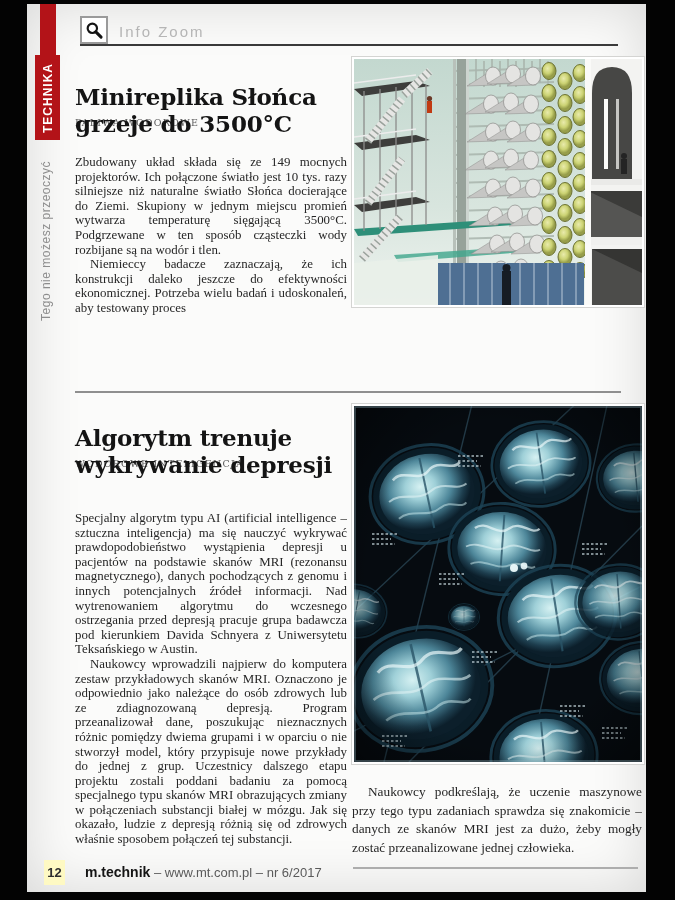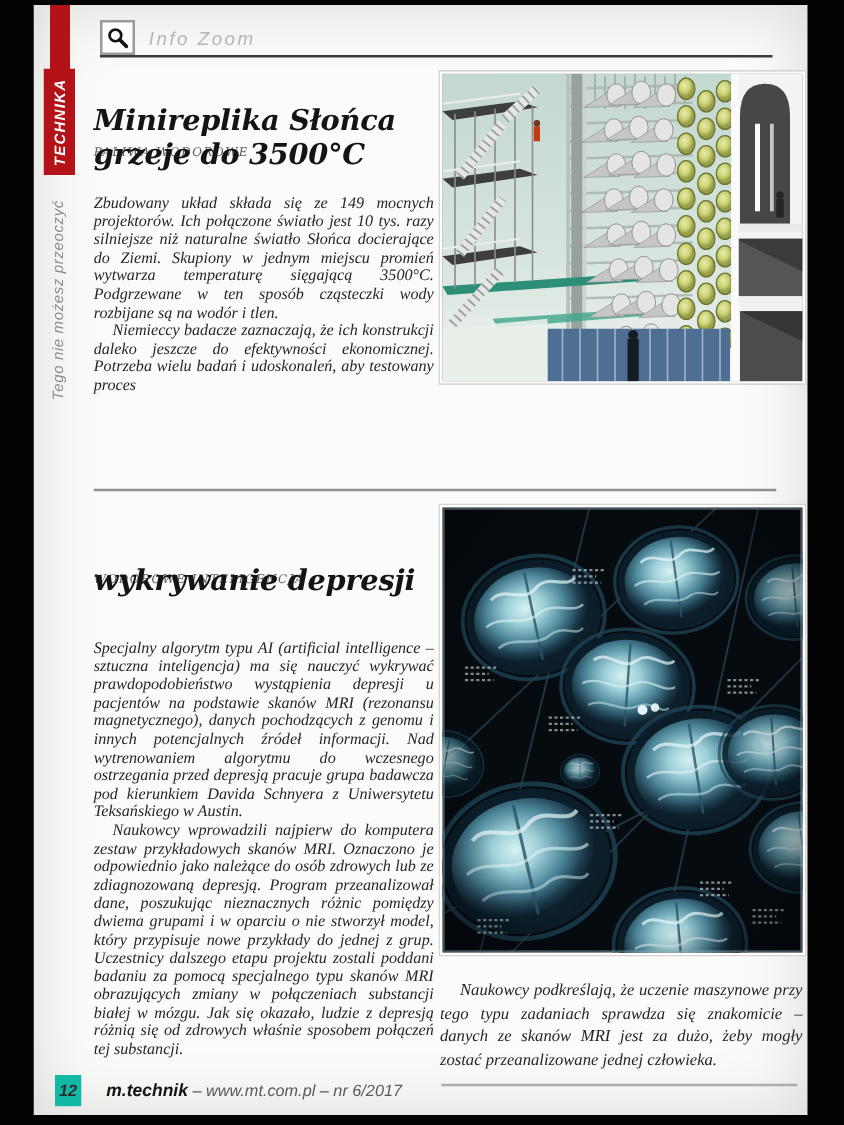--- a/index.html
+++ b/index.html
@@ -5,7 +5,7 @@
   html,body{margin:0;padding:0;background:#000;}
   .canvas{position:relative;width:675px;height:900px;background:#030303;overflow:hidden;
           font-family:"Liberation Serif",serif;}
-  .abs{position:absolute;font-style:italic;}
+  .abs{position:absolute;}
   .page-bg{left:27px;top:4px;width:619px;height:888px;background:#fbfbfa;
            box-shadow:inset 0 0 55px rgba(0,0,0,.14);}
   

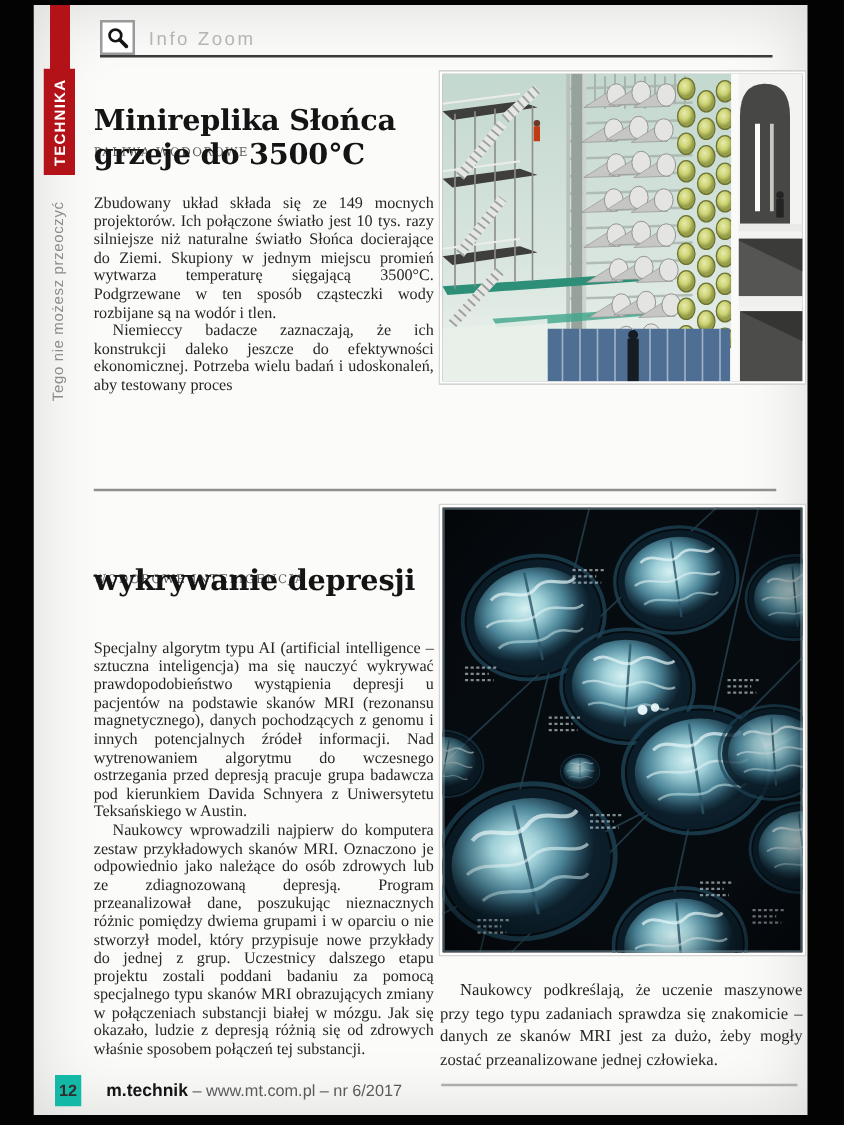--- a/index.html
+++ b/index.html
@@ -217,7 +217,7 @@
   <div class="abs mid-rule"></div>
 
   <div class="abs kicker k2">WODOROWE INTELIGENCJA</div>
-  <h1 class="abs headline t2"><br><span>wykrywanie depresji</span></h1>
+  <h1 class="abs headline t2"><span>Algorytm trenuje</span><br><span>wykrywanie depresji</span></h1>
   <div class="abs bodycol b2">
     <p>Specjalny algorytm typu AI (artificial intelligence – sztuczna inteligencja) ma się nauczyć wykrywać prawdopodobieństwo wystąpienia depresji u pacjentów na podstawie skanów MRI (rezonansu magnetycznego), danych pochodzących z genomu i innych potencjalnych źródeł informacji. Nad wytrenowaniem algorytmu do wczesnego ostrzegania przed depresją pracuje grupa badawcza pod kierunkiem Davida Schnyera z Uniwersytetu Teksańskiego w Austin.</p>
     <p>Naukowcy wprowadzili najpierw do komputera zestaw przykładowych skanów MRI. Oznaczono je odpowiednio jako należące do osób zdrowych lub ze zdiagnozowaną depresją. Program przeanalizował dane, poszukując nieznacznych różnic pomiędzy dwiema grupami i w oparciu o nie stworzył model, który przypisuje nowe przykłady do jednej z grup. Uczestnicy dalszego etapu projektu zostali poddani badaniu za pomocą specjalnego typu skanów MRI obrazujących zmiany w połączeniach substancji białej w mózgu. Jak się okazało, ludzie z depresją różnią się od zdrowych właśnie sposobem połączeń tej substancji.</p>

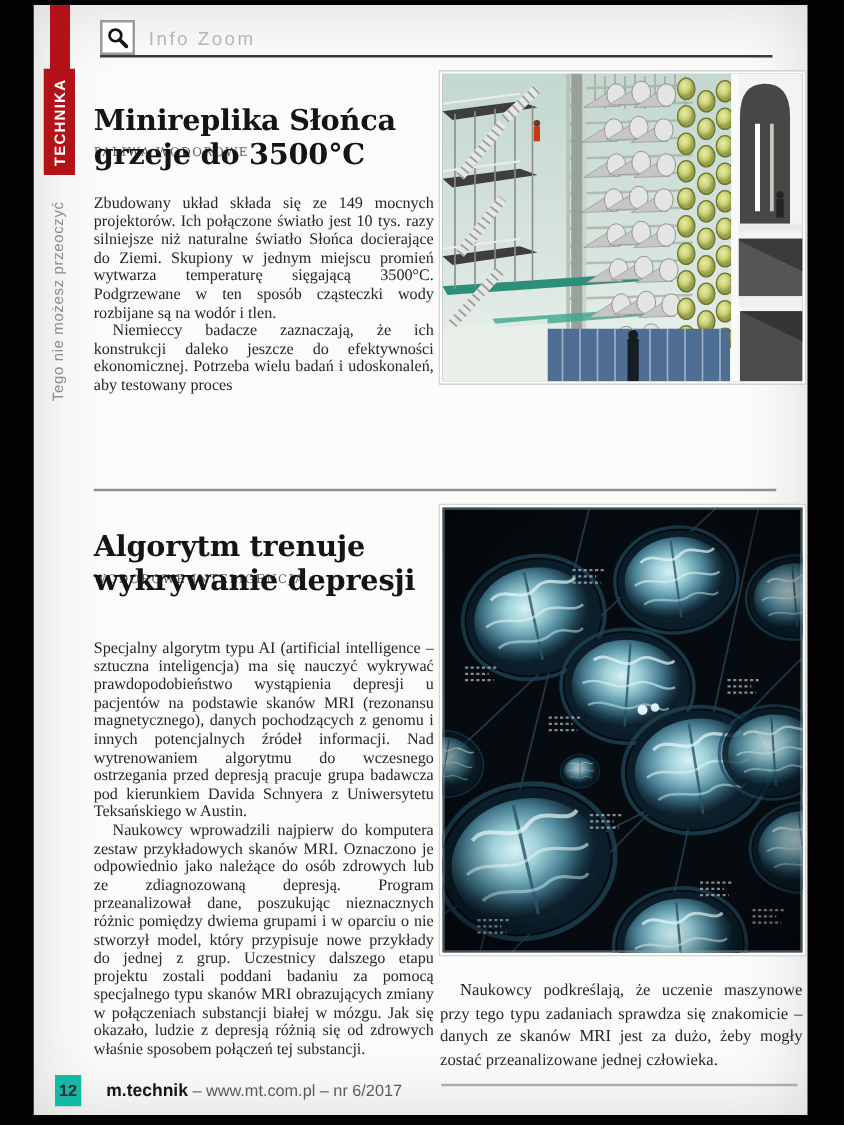--- a/index.html
+++ b/index.html
@@ -42,7 +42,7 @@
   .caption{left:352px;top:783px;width:290px;font-size:13.3px;line-height:18.5px;
             text-align:justify;color:#262626;text-indent:16px;}
   
-  .page-num{left:44px;top:860px;width:21px;height:25px;background:#14b8a6;color:#2e2e2e;
+  .page-num{left:44px;top:860px;width:21px;height:25px;background:#fef9c3;color:#2e2e2e;
             font-family:"Liberation Sans",sans-serif;font-weight:600;font-size:13px;
             display:flex;align-items:center;justify-content:center;}
   .footer-text{left:85px;top:864px;font-family:"Liberation Sans",sans-serif;font-size:13px;color:#5a5a5a;}

